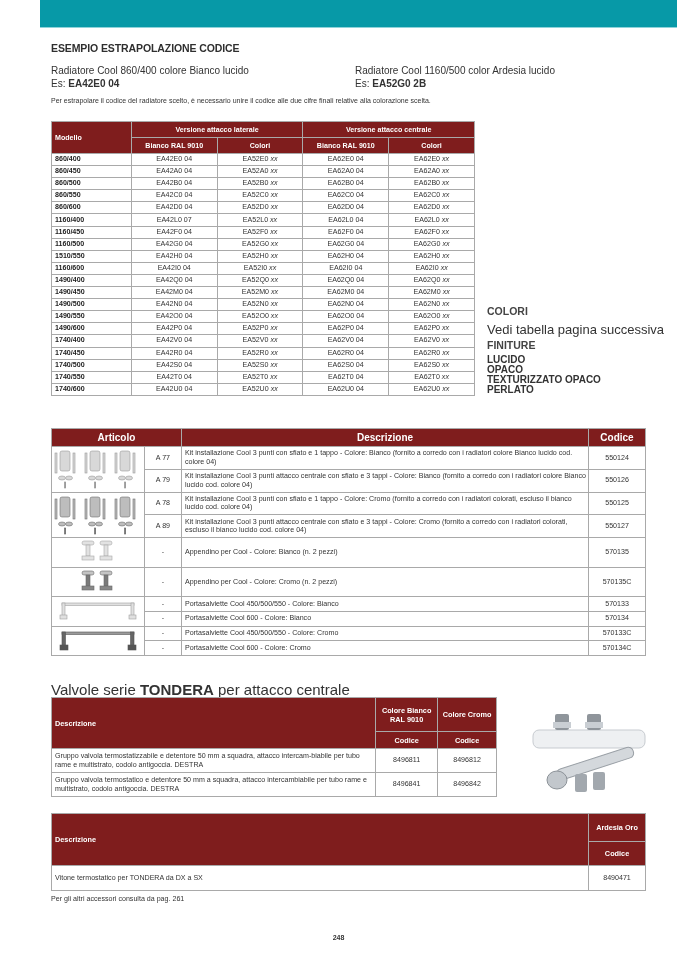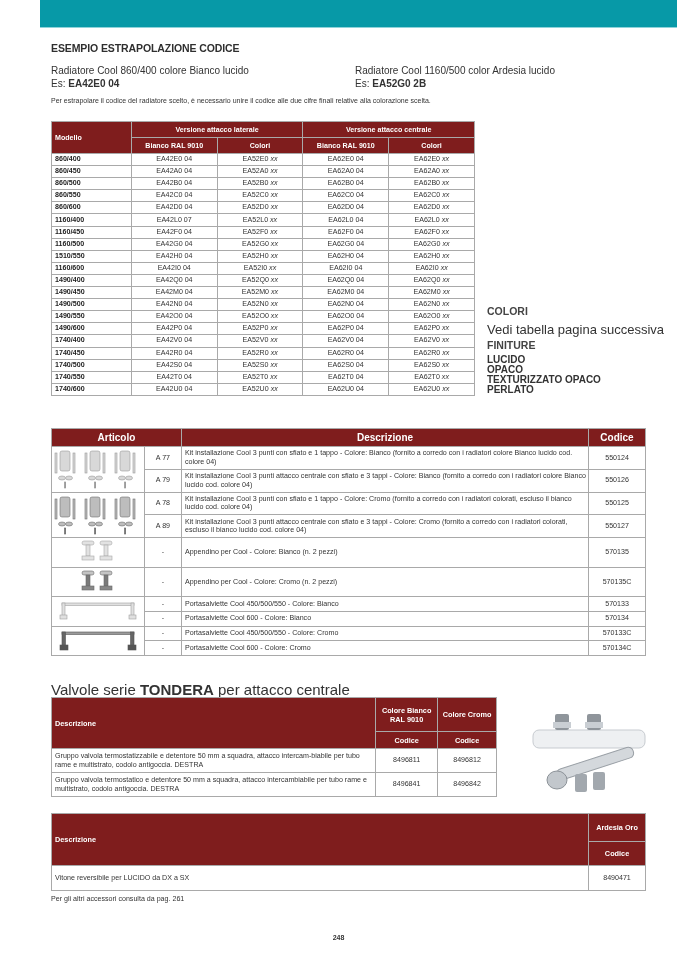--- a/index.html
+++ b/index.html
@@ -482,7 +482,7 @@
   </thead>
   <tbody>
     <tr>
-      <td class="desc">Vitone reversibile per LUCIDO da DX a SX</td>
+      <td class="desc">Vitone termostatico per TONDERA da DX a SX</td>
       <td>8490471</td>
     </tr>
   </tbody>

